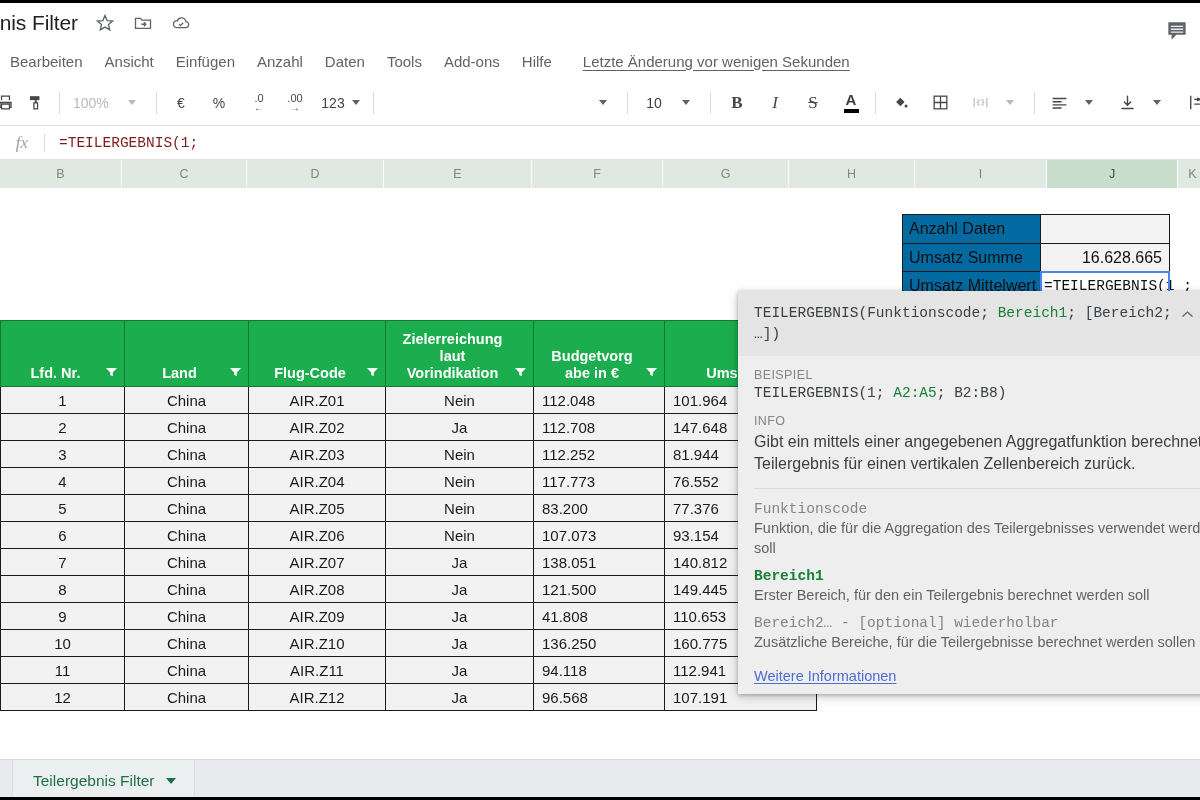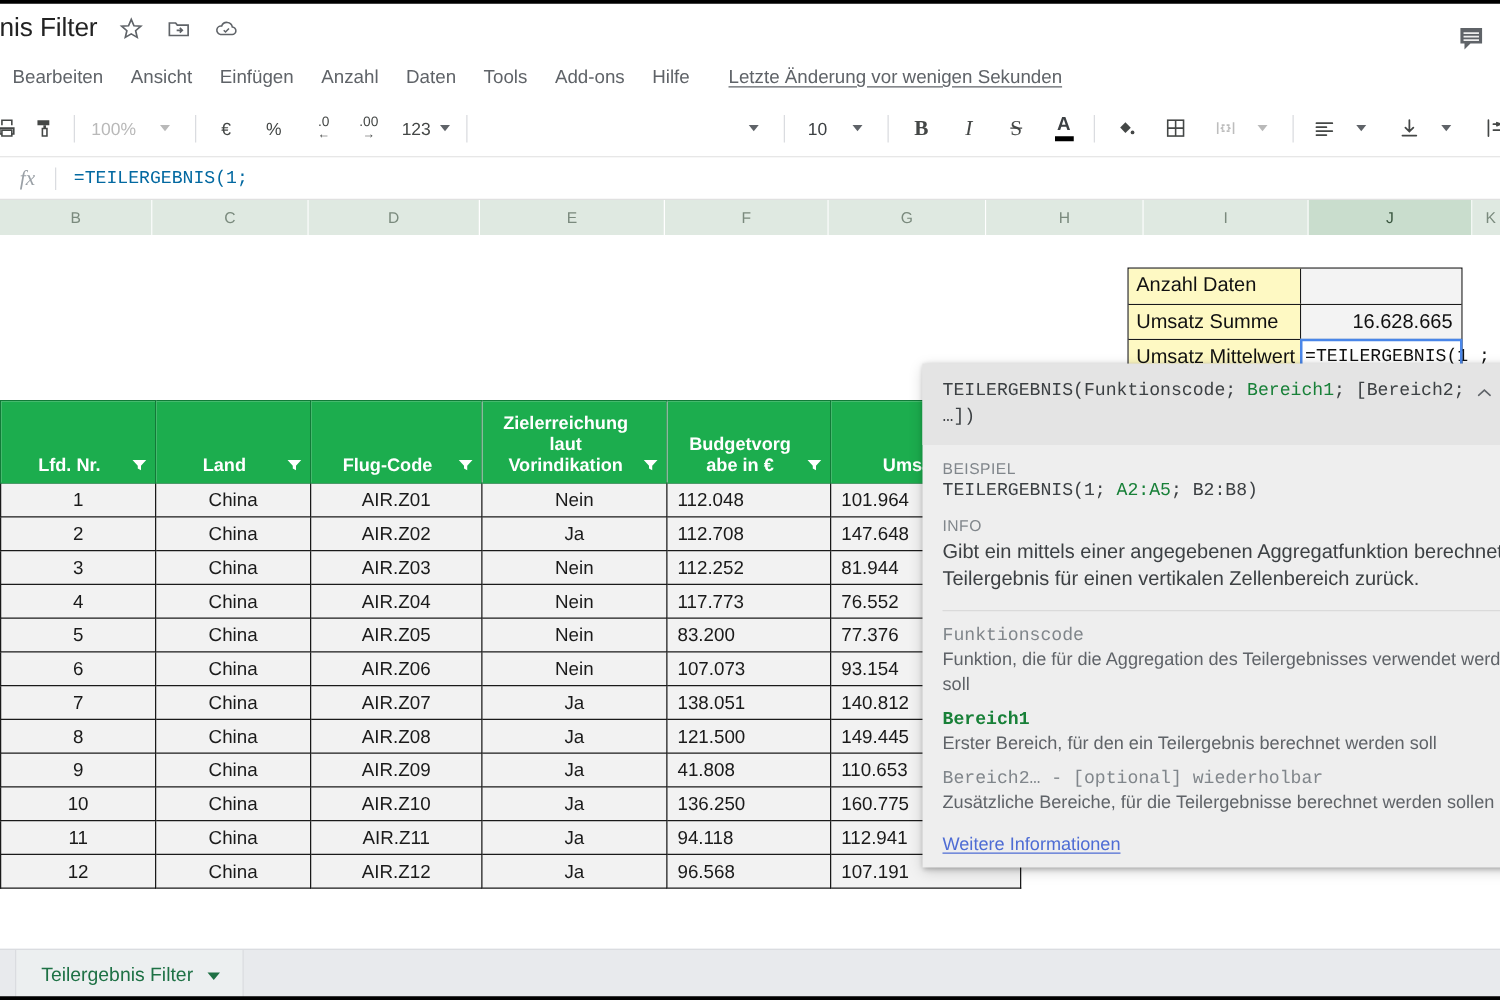--- a/index.html
+++ b/index.html
@@ -136,7 +136,7 @@
   .formula-text {
     margin-left: 14px;
     font-family: "Liberation Mono", monospace;
-    font-size: 14.5px; color: #0369a1;
+    font-size: 14.5px; color: #7f1d1d;
     white-space: pre;
   }
 

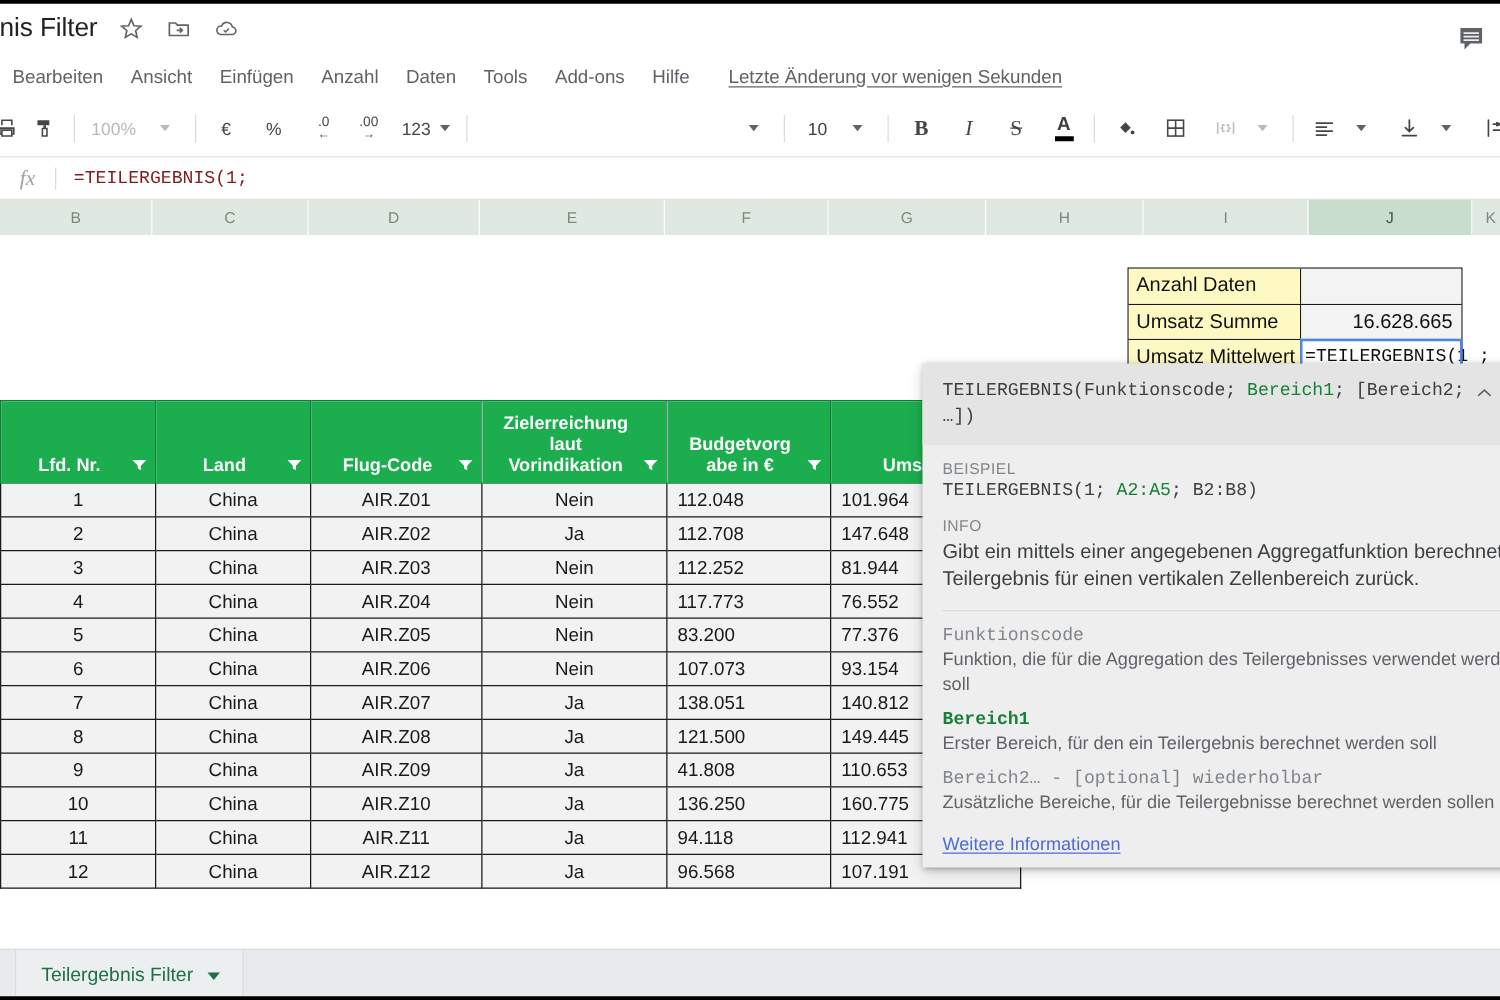--- a/index.html
+++ b/index.html
@@ -178,7 +178,7 @@
     display: flex; align-items: center;
     font-size: 16px; color: #111111;
     border-right: 1.6px solid #1a1a1a;
-    background: #fef9c3;
+    background: #0369a1;
   }
   .sum-value {
     width: 128px; padding-right: 7px;

